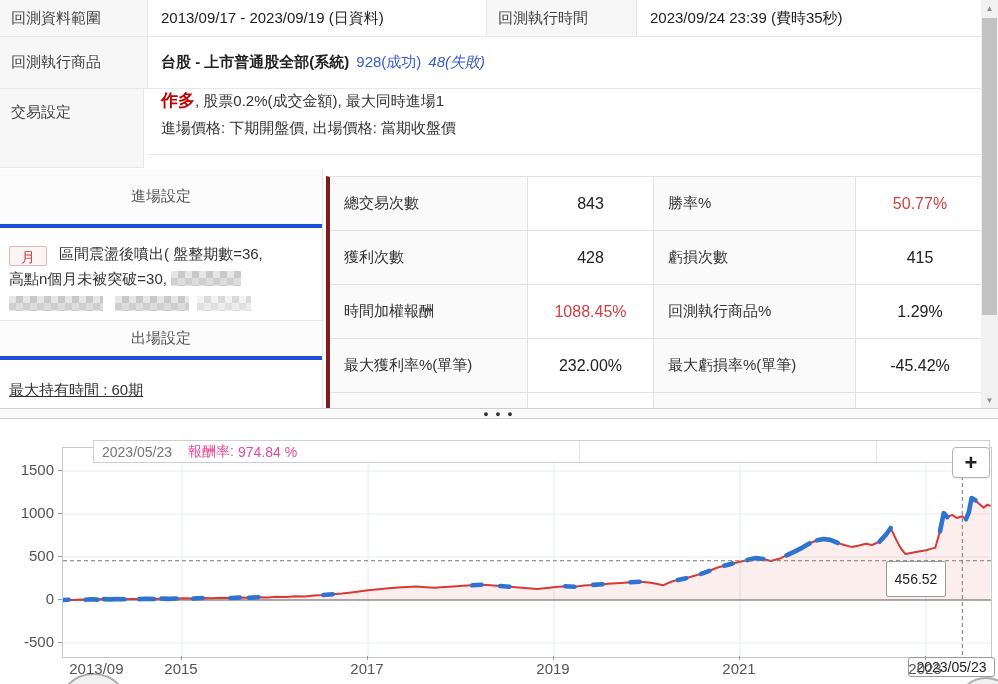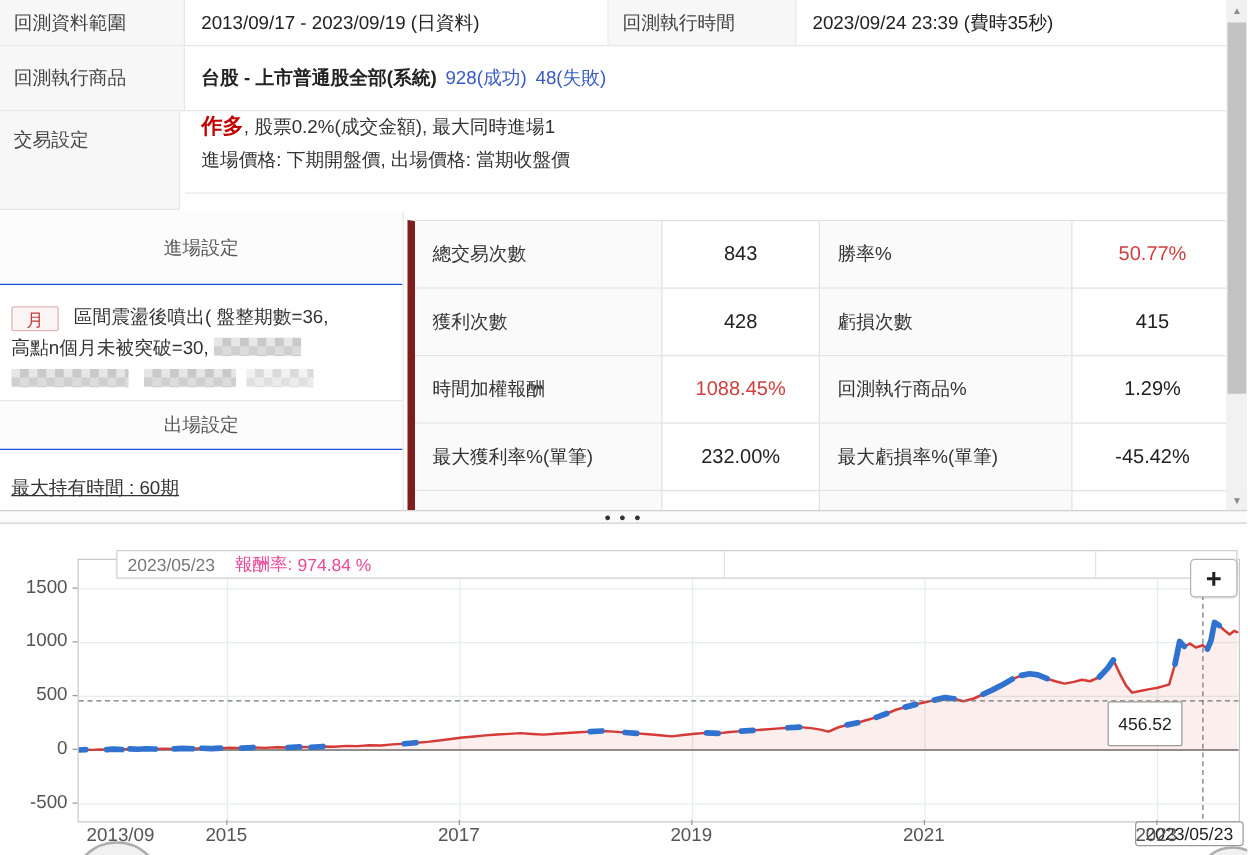--- a/index.html
+++ b/index.html
@@ -74,7 +74,7 @@
   <div class="abs valcell" style="left:148px;top:37px;width:833px;height:52px;border-bottom:1px solid #e7e7e7;box-sizing:border-box;">
     <span class="bold">台股 - 上市普通股全部(系統)</span>
     <span class="blue" style="margin-left:7px;">928(成功)</span>
-    <span class="blue" style="margin-left:7px;">48(失敗)</span>
+    <span class="blue" style="margin-left:7px;font-style:italic;">48(失敗)</span>
   </div>
 
   <div class="abs lblcell" style="left:0;top:89px;width:144px;height:79px;border-bottom:1px solid #e7e7e7;align-items:flex-start;padding-top:14px;">交易設定</div>

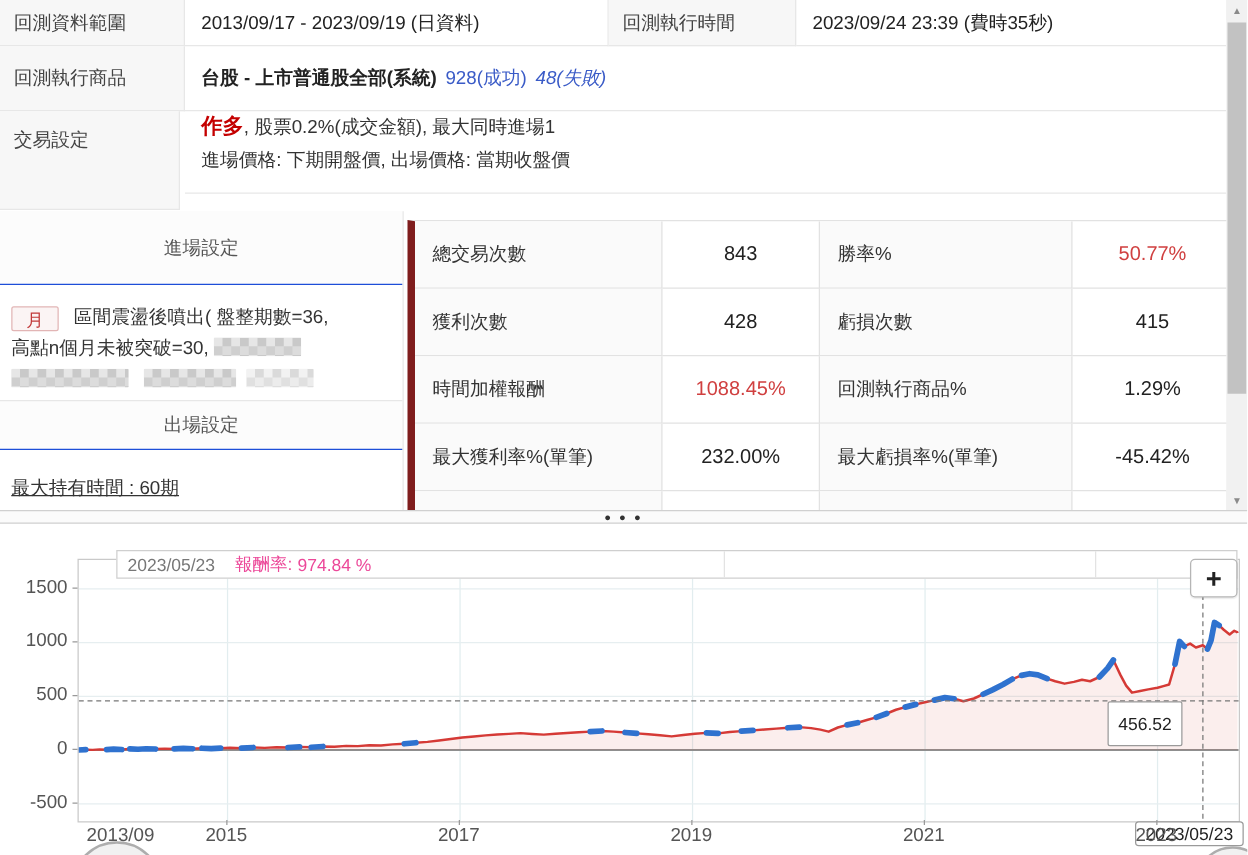--- a/index.html
+++ b/index.html
@@ -16,7 +16,7 @@
   .red-strong{color:#c40000;font-weight:bold;font-size:17px;}
   
   .panel-hdr{box-sizing:border-box;display:flex;align-items:center;justify-content:center;
-             background:#fcfcfc;border-bottom:1px solid #1d4ed8;color:#555;}
+             background:#fcfcfc;border-bottom:4px solid #1d4ed8;color:#555;}
   .badge-month{display:inline-block;width:38px;height:20px;line-height:20px;text-align:center;
                border:1px solid #e2b5b5;background:#fbf4f4;color:#c23a3a;font-size:14px;
                border-radius:2px;margin-right:12px;vertical-align:-3px;letter-spacing:4px;padding-left:4px;box-sizing:border-box;}

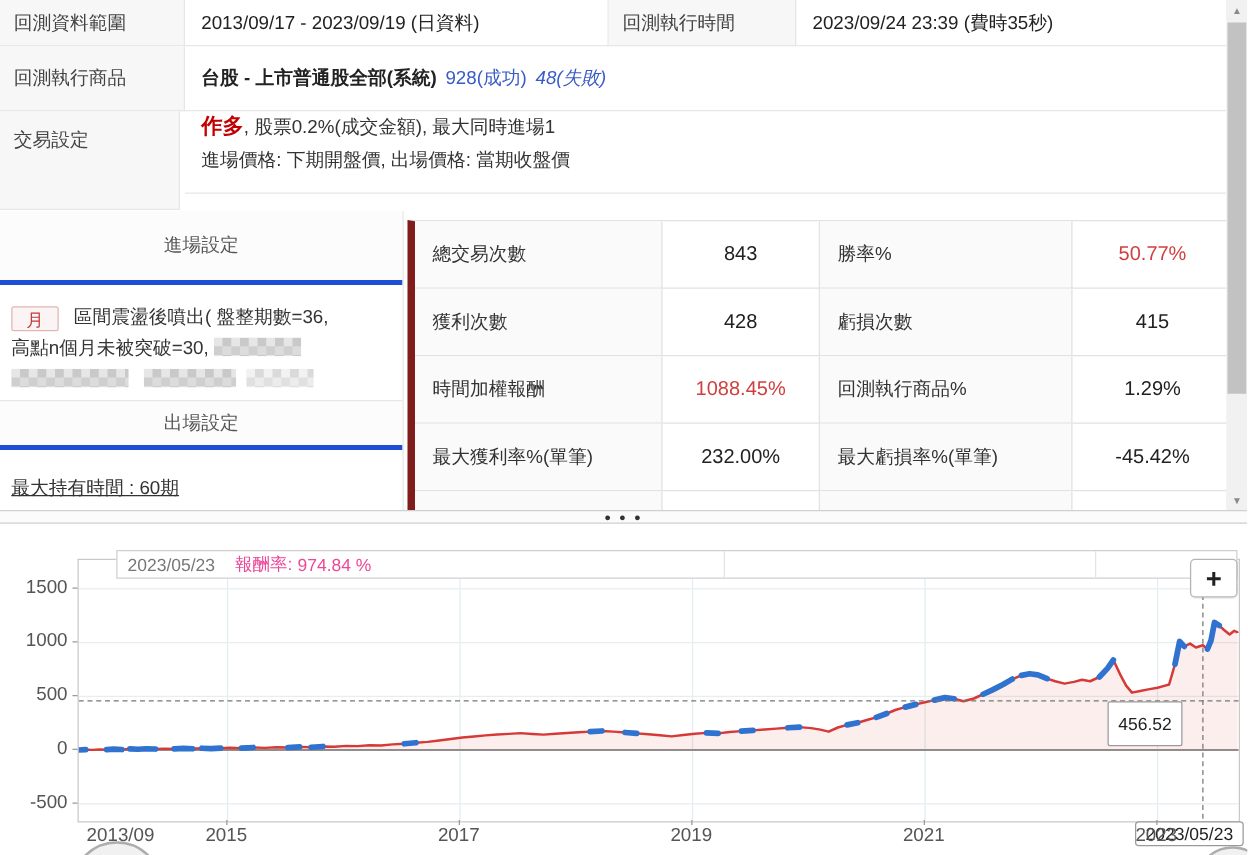--- a/index.html
+++ b/index.html
@@ -27,7 +27,7 @@
   .mosaic.light{background-image:conic-gradient(#dadada 25%,#ececec 0 50%,#e0e0e0 0 75%,#f2f2f2 0);}
   
   .rtable{display:grid;grid-template-columns:198px 126px 202px 129px;
-          border-top:1px solid #e2e2e2;border-left:6px solid #7f1d1d;background:#fff;overflow:hidden;}
+          border-top:1px solid #e2e2e2;border-left:4px solid #7f1d1d;background:#fff;overflow:hidden;}
   .rtable>div{box-sizing:border-box;height:54px;border-right:1px solid #e2e2e2;border-bottom:1px solid #e2e2e2;
               display:flex;align-items:center;}
   .rtable .rl{background:#fafafa;padding-left:14px;color:#333;}

